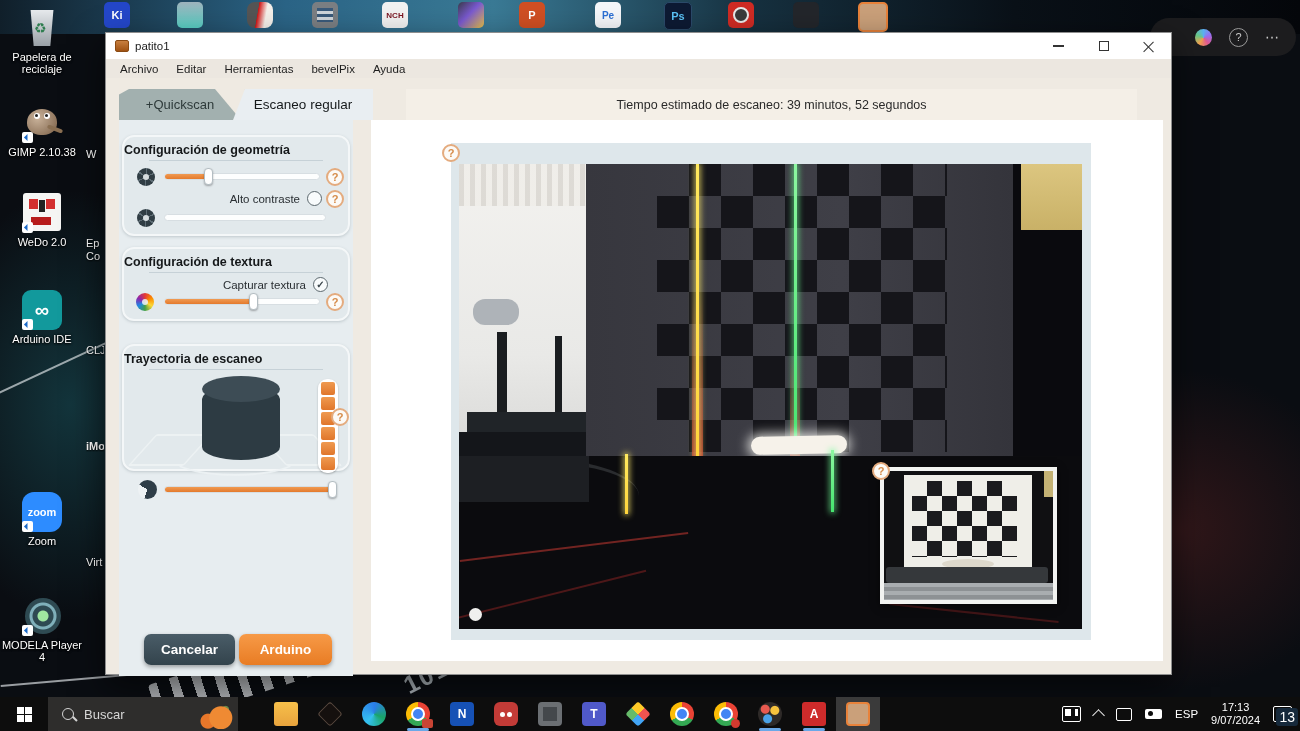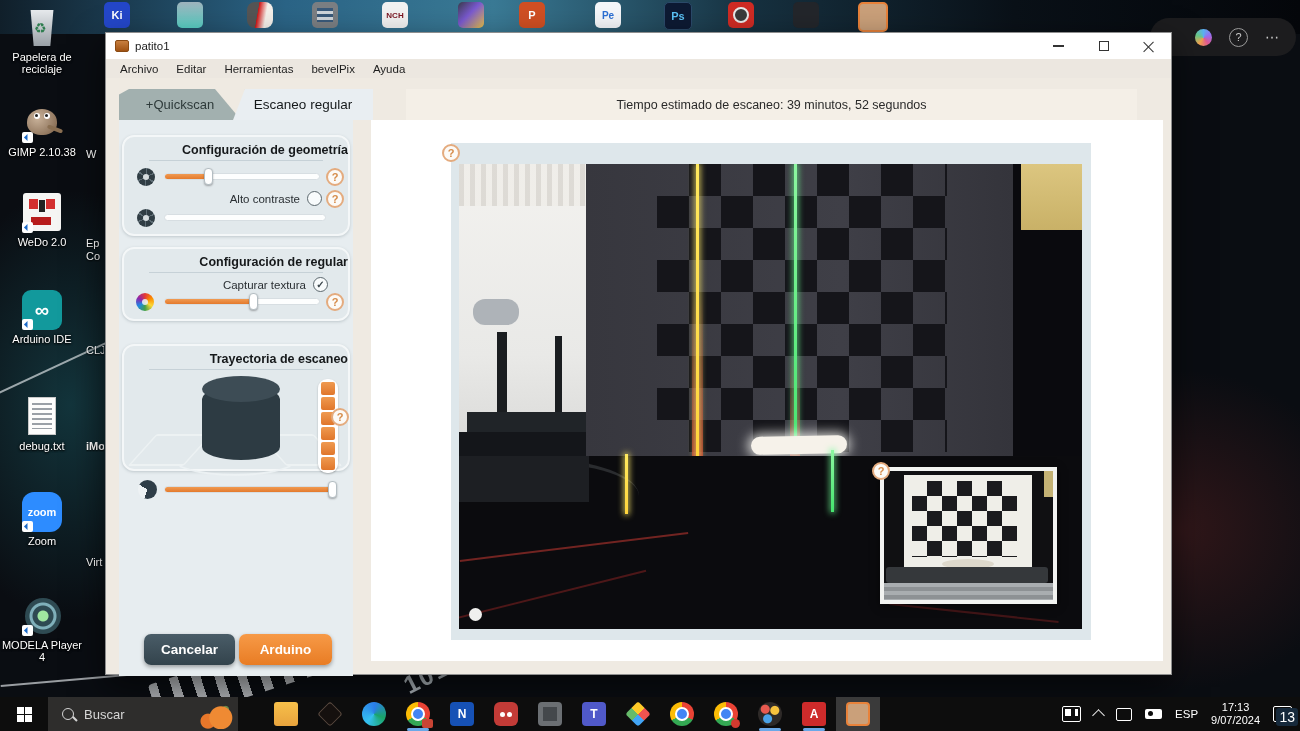--- a/index.html
+++ b/index.html
@@ -67,7 +67,7 @@
   .sidebar{position:absolute;left:13px;top:87px;width:234px;height:556px;background:#e7edf0;}
   .panel{position:absolute;left:3px;width:228px;background:#e2e9ec;border:2px solid #f4f7f8;
     border-radius:12px;box-sizing:border-box;box-shadow:0 1px 3px rgba(70,90,100,.25);}
-  .ptitle{text-align:right;font-size:12.5px;font-weight:bold;color:#15181a;margin-top:6px;}
+  .ptitle{text-align:left;font-size:12.5px;font-weight:bold;color:#15181a;margin-top:6px;}
   .pline{width:78%;height:1px;background:#c6d1d7;margin:3px auto 0;}
   .track{position:absolute;height:7px;border-radius:4px;background:#fdfefe;border:1px solid #d7dee2;box-sizing:border-box;}
   .fill{position:absolute;left:0;top:0;height:100%;border-radius:4px;

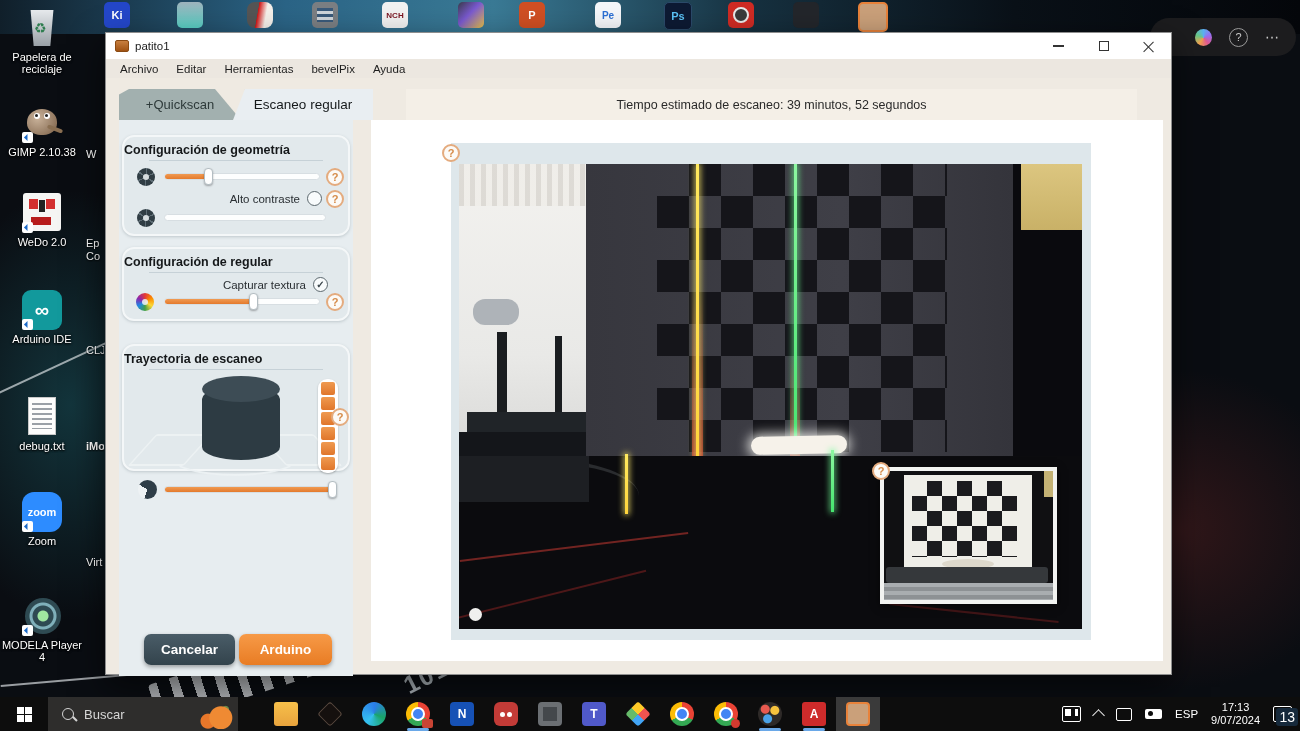--- a/index.html
+++ b/index.html
@@ -316,7 +316,7 @@
       </div>
 
       <div class="panel" style="top:127px;height:74px;">
-        <div class="ptitle">Configuración de regular</div>
+        <div class="ptitle">Configuración de textura</div>
         <div class="pline"></div>
         <div class="rowlabel" style="right:42px;top:30px;">Capturar textura</div>
         <div class="ccheck" style="left:189px;top:28px;">

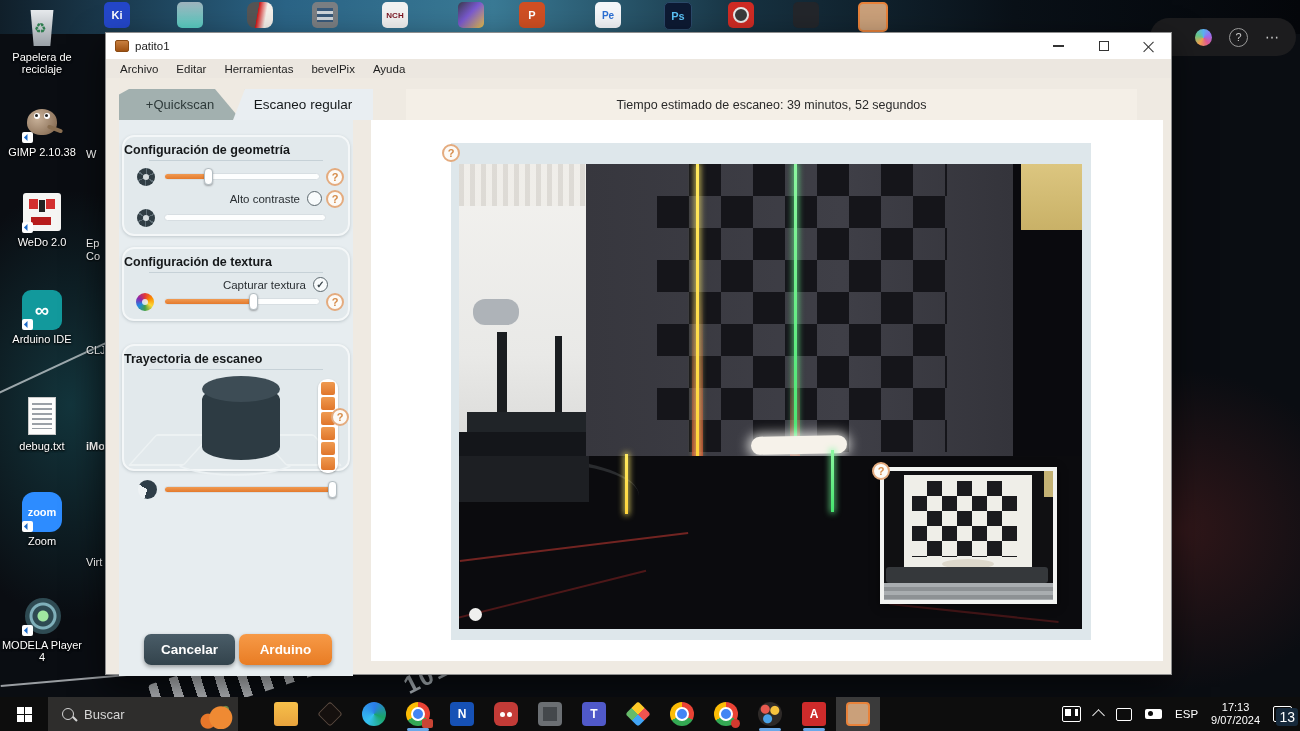--- a/index.html
+++ b/index.html
@@ -223,13 +223,6 @@
     </div>
     <div class="dlabel">Arduino IDE</div>
   </div>
-  <div class="dicon" style="top:397px;">
-    <div class="ig">
-      <div style="position:absolute;left:7px;top:0;width:28px;height:38px;background:#fdfdfc;border:1px solid #c9c9c9;box-sizing:border-box;"></div>
-      <div style="position:absolute;left:11px;top:6px;width:20px;height:26px;background:repeating-linear-gradient(#9aa0a6 0 1.5px,transparent 1.5px 5px);"></div>
-    </div>
-    <div class="dlabel">debug.txt</div>
-  </div>
   <div class="dicon" style="top:492px;">
     <div class="ig">
       <div style="position:absolute;left:1px;top:0;width:40px;height:40px;border-radius:12px;background:#2d8cff;color:#fff;display:flex;align-items:center;justify-content:center;font-size:11px;font-weight:bold;">

